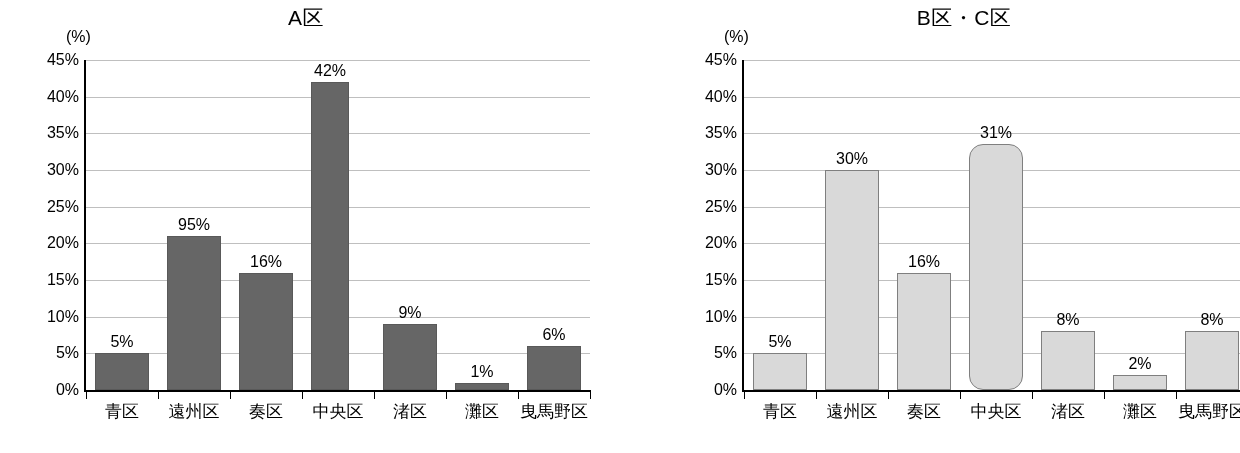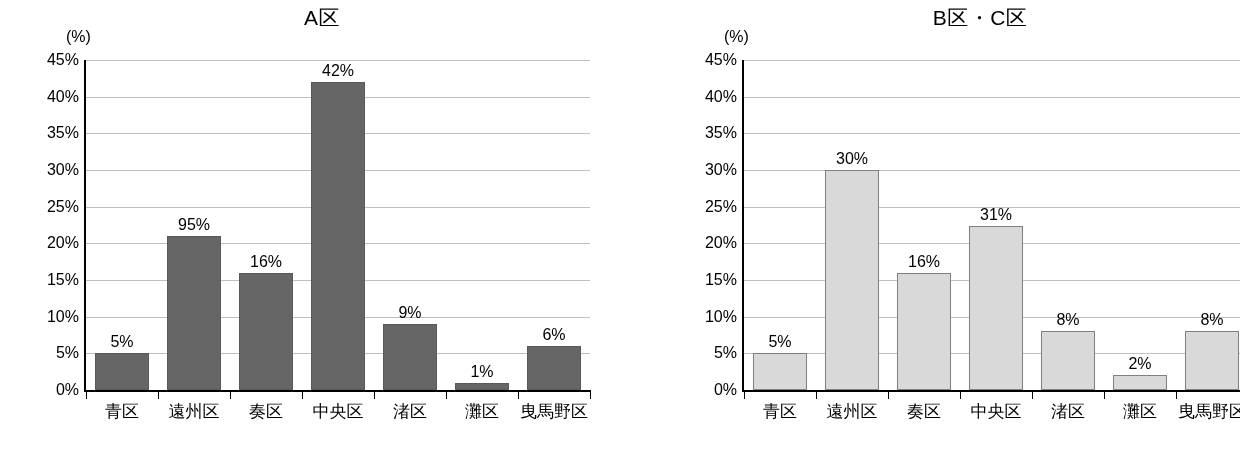--- a/index.html
+++ b/index.html
@@ -37,7 +37,6 @@
     font-size: 21px;
     font-weight: normal;
     letter-spacing: 0.5px;
-    margin-left: 16px;
   }
   .unit-label {
     position: absolute;

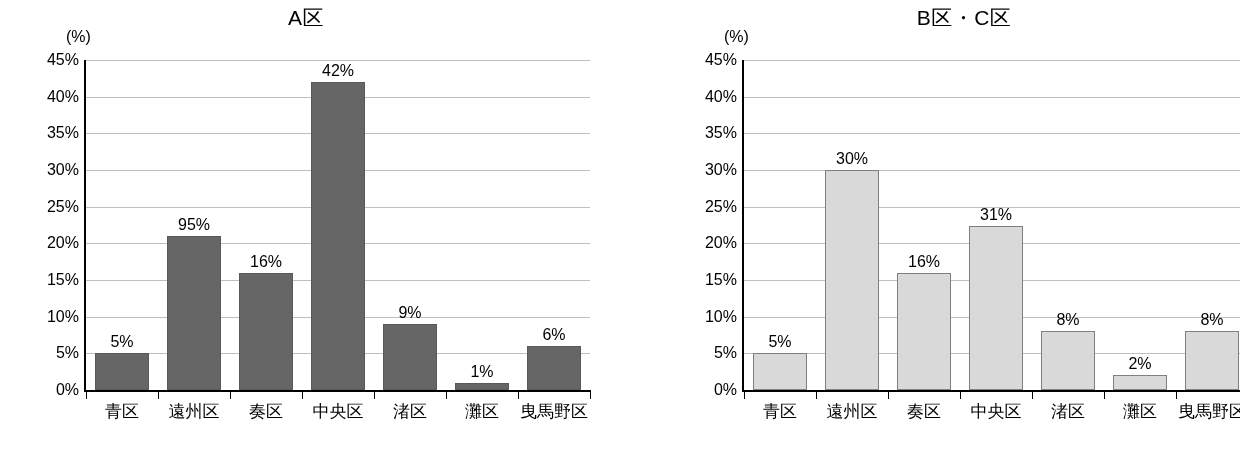--- a/index.html
+++ b/index.html
@@ -151,7 +151,7 @@
           </div>
           <div class="xtick-label" style="left: 180px;">奏区</div>
           <div class="xsep" style="left: 216px;"></div>
-          <div class="bar" style="left: 225px; width: 54px; height: 308px; background: rgb(102, 102, 102); border-color: rgb(89, 89, 89);">
+          <div class="bar" style="left: 225px; width: 38px; height: 308px; background: rgb(102, 102, 102); border-color: rgb(89, 89, 89);">
             <div class="bar-value">42%</div>
           </div>
           <div class="xtick-label" style="left: 252px;">中央区</div>

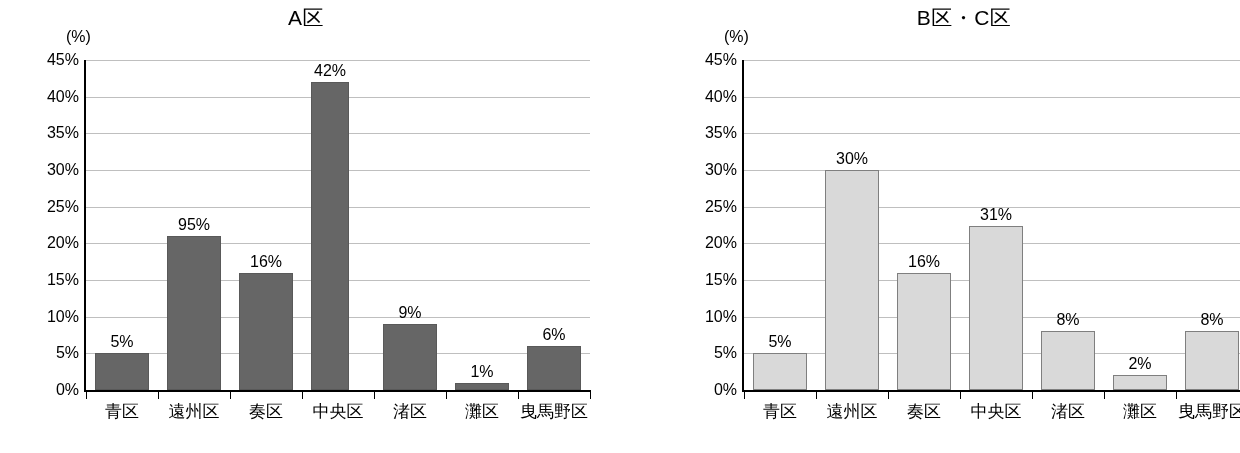--- a/index.html
+++ b/index.html
@@ -215,7 +215,7 @@
           </div>
           <div class="xtick-label" style="left: 180px;">奏区</div>
           <div class="xsep" style="left: 216px;"></div>
-          <div class="bar" style="left: 225px; width: 54px; height: 164px; background: rgb(217, 217, 217); border-color: rgb(127, 127, 127);">
+          <div class="bar" style="left: 225px; width: 54px; height: 246px; background: rgb(217, 217, 217); border-color: rgb(127, 127, 127); border-radius: 14px;">
             <div class="bar-value">31%</div>
           </div>
           <div class="xtick-label" style="left: 252px;">中央区</div>

